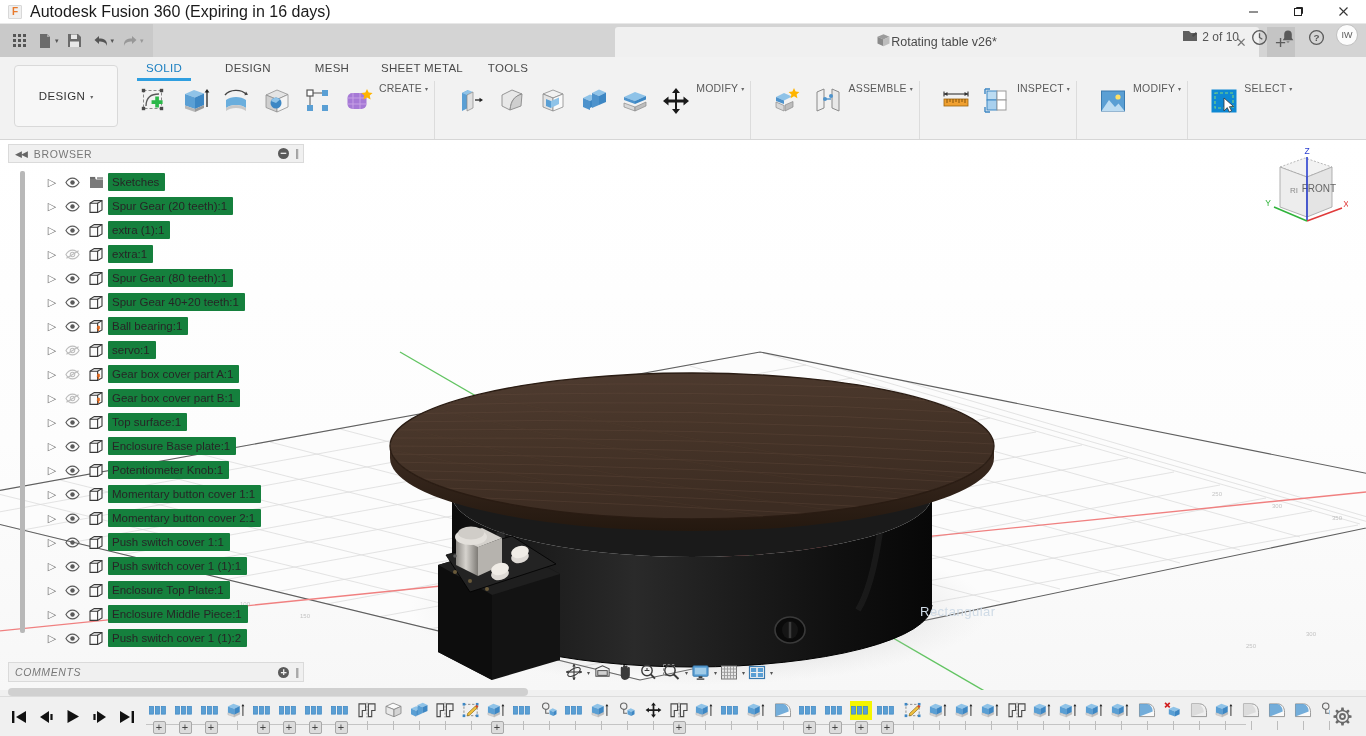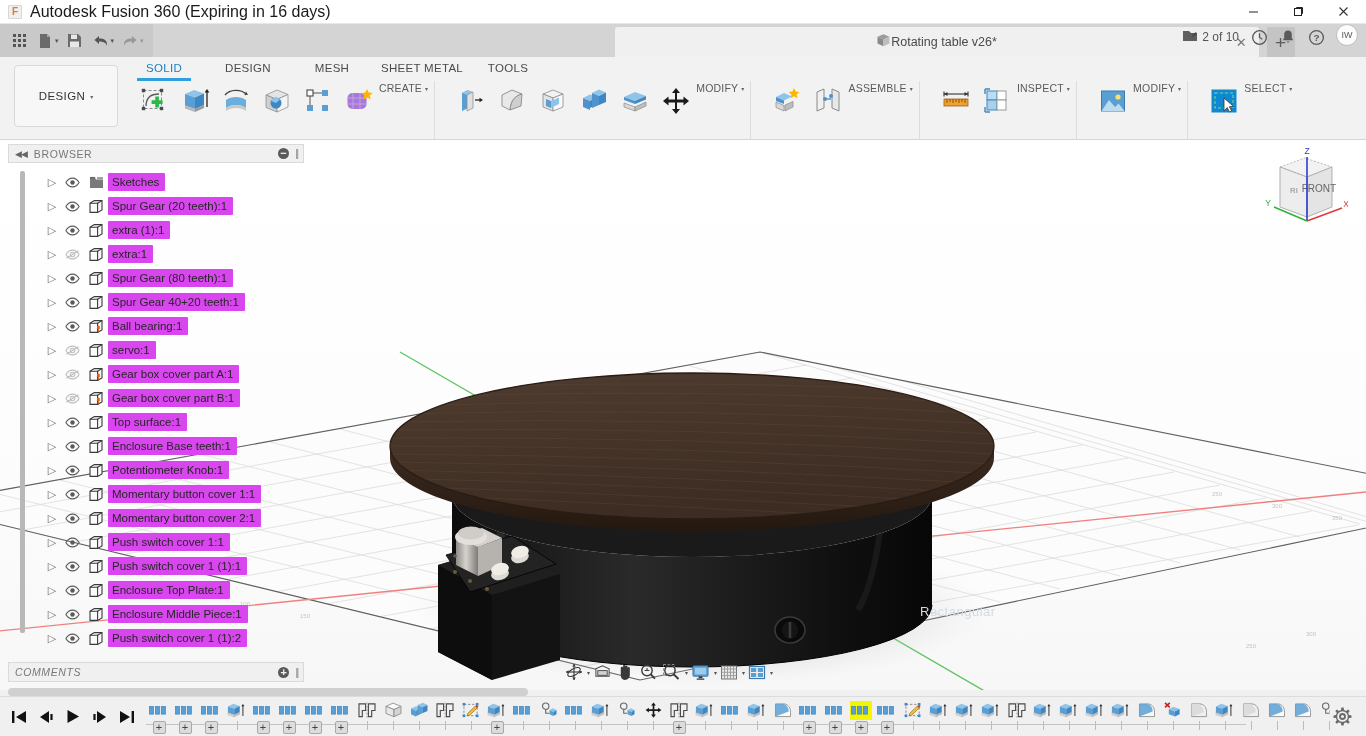--- a/index.html
+++ b/index.html
@@ -144,7 +144,7 @@
   .teye { width: 24px; display: flex; align-items: center; justify-content: center; }
   .ticon { width: 24px; display: flex; align-items: center; justify-content: center; }
   .tlabel {
-    font-size: 11.5px; color: #262626; background: #d946ef;
+    font-size: 11.5px; color: #262626; background: #15803d;
     padding: 3px 6px 3px 4px; border-radius: 1px; white-space: nowrap;
   }
 

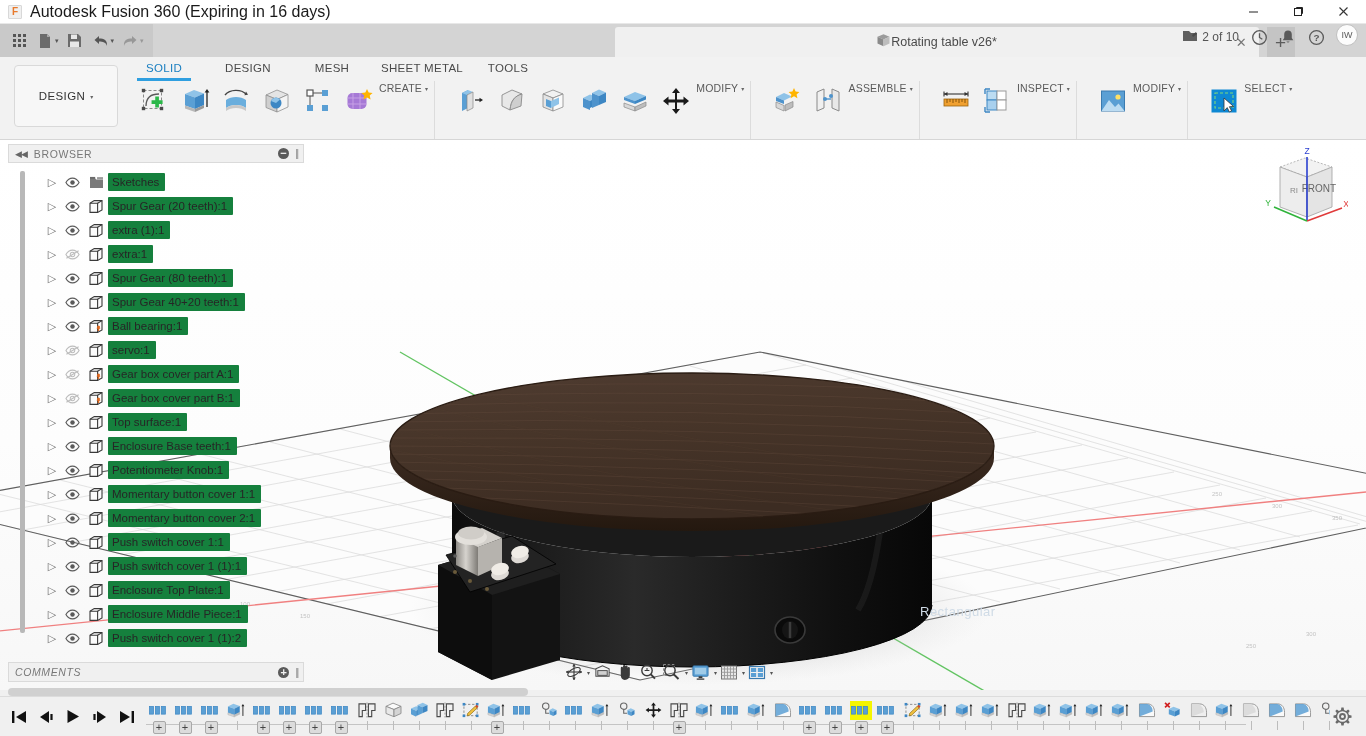--- a/index.html
+++ b/index.html
@@ -1071,7 +1071,7 @@
               <path d="M9.6 4.2 L14 1.6" fill="none" stroke="#3a3a3a" stroke-width="1.1"></path>
             </svg>
           </span>
-          <span class="tlabel">Enclosure Base teeth:1</span>
+          <span class="tlabel">Enclosure Base plate:1</span>
         </div>
         <div class="tnode">
           <span class="tcaret">▷</span>

